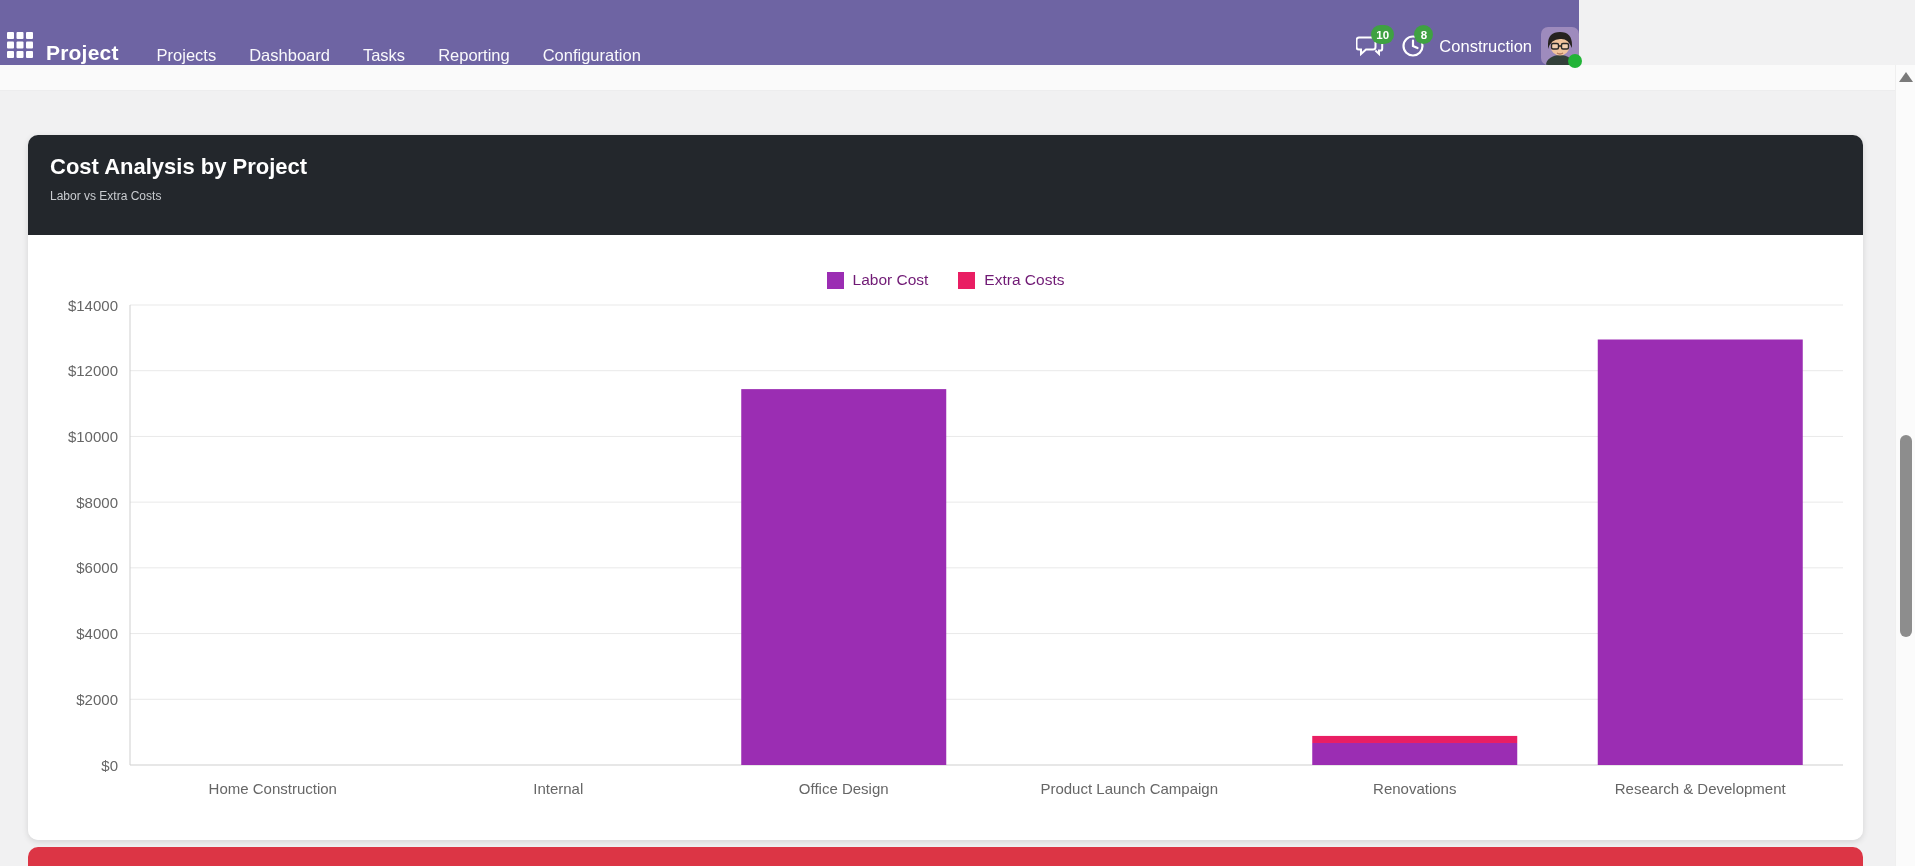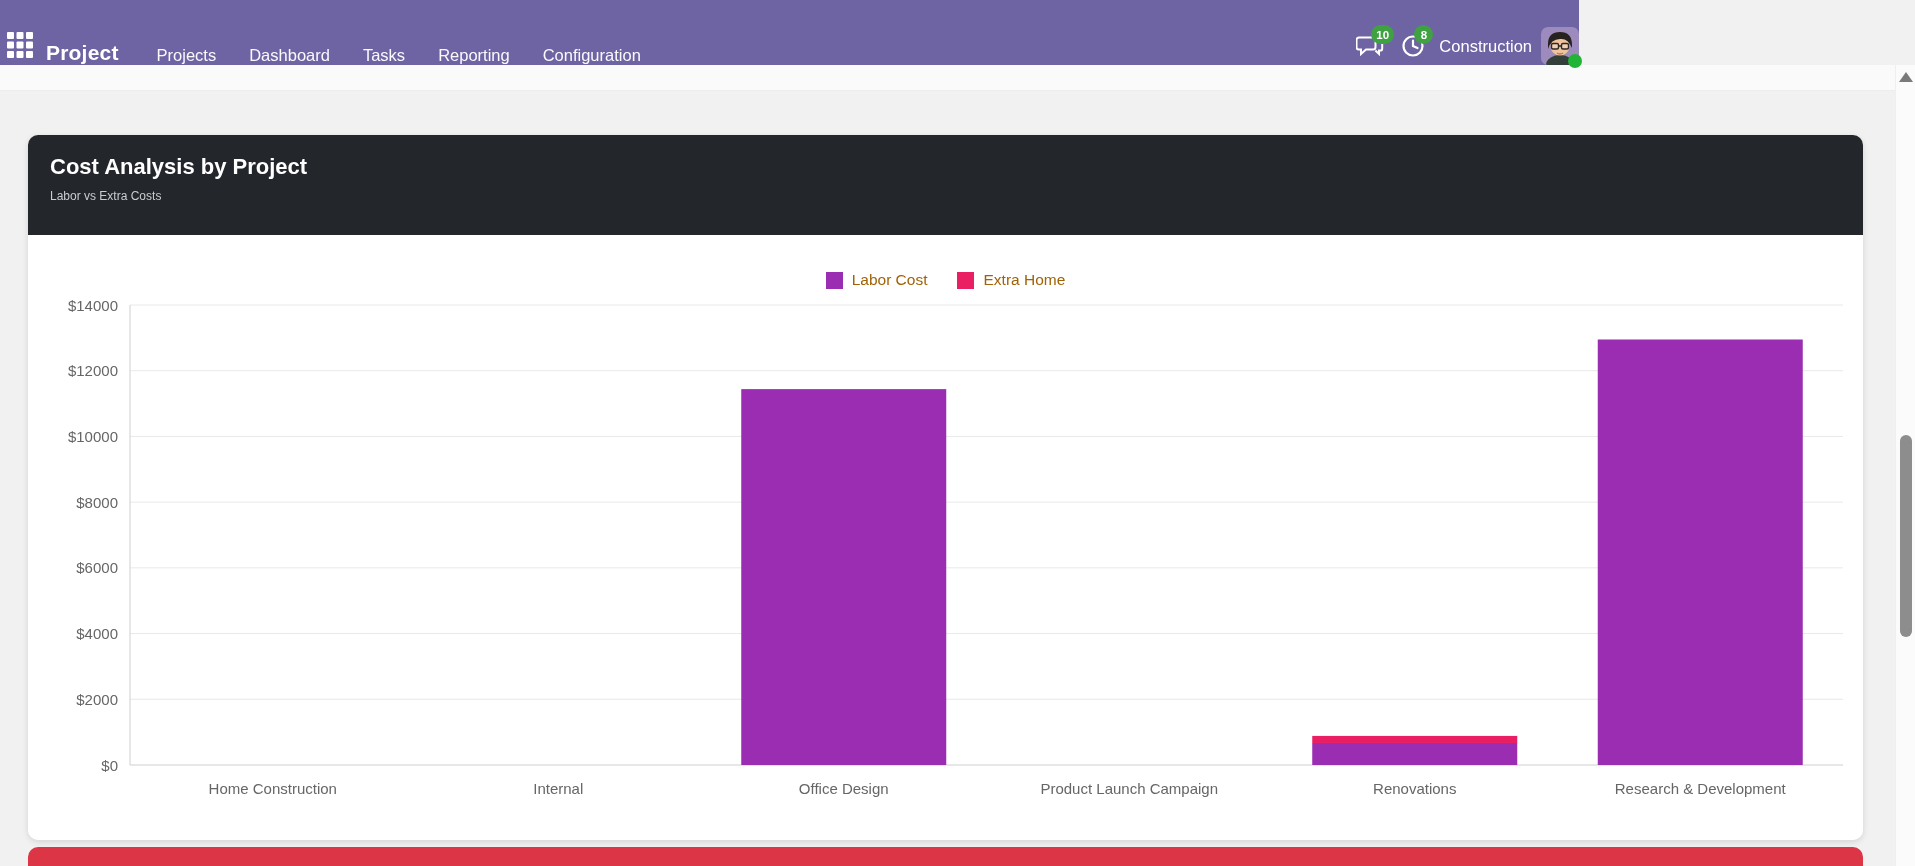--- a/index.html
+++ b/index.html
@@ -77,7 +77,7 @@
   }
   .legend-item { display: flex; align-items: center; gap: 9px; cursor: pointer; background:none; border:none; font-family: inherit; }
   .legend-swatch { width: 17px; height: 17px; display: inline-block; }
-  .legend-label { font-size: 15.5px; color: #a16207; }
+  .legend-label { font-size: 15.5px; color: #701a75; }
   #chart-svg { position: absolute; left: 0; top: 60px; }
   #chart-svg text { font-family: "Liberation Sans", sans-serif; fill: #666; font-size: 15px; }
 

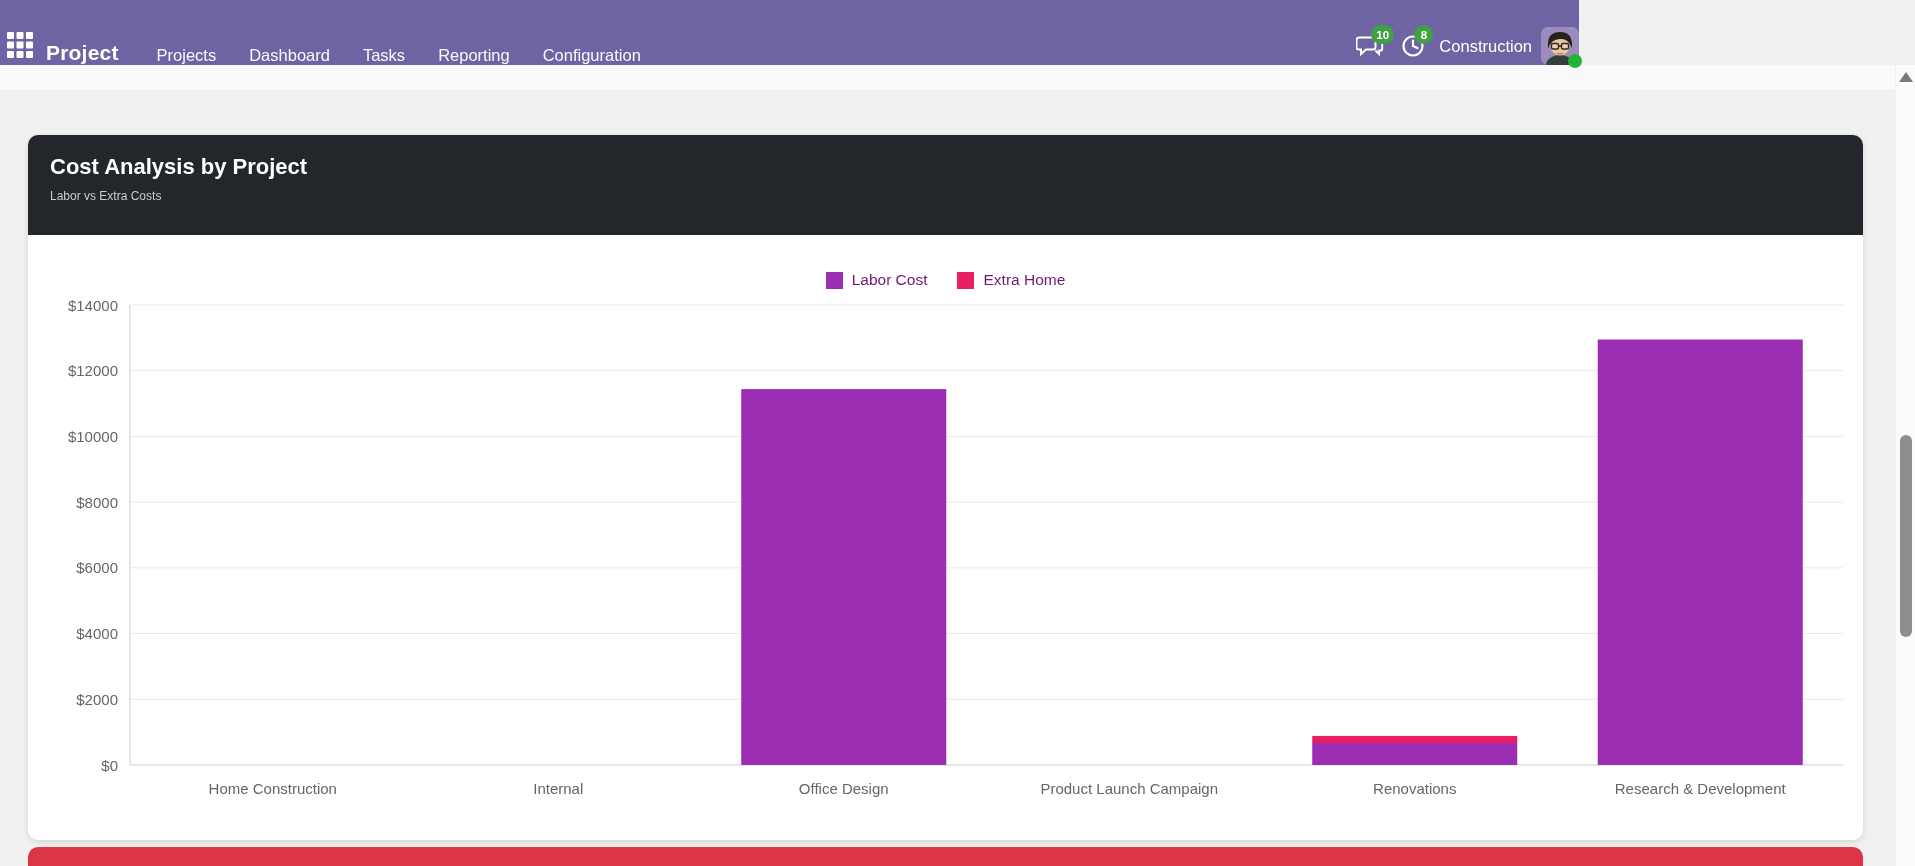--- a/index.html
+++ b/index.html
@@ -181,7 +181,7 @@
         </button>
         <button class="legend-item">
           <span class="legend-swatch" style="background: rgb(233, 30, 99);"></span>
-          <span class="legend-label">Extra Home</span>
+          <span class="legend-label">Extra Costs</span>
         </button>
       </div>
     <svg id="chart-svg" width="1835" height="545">

